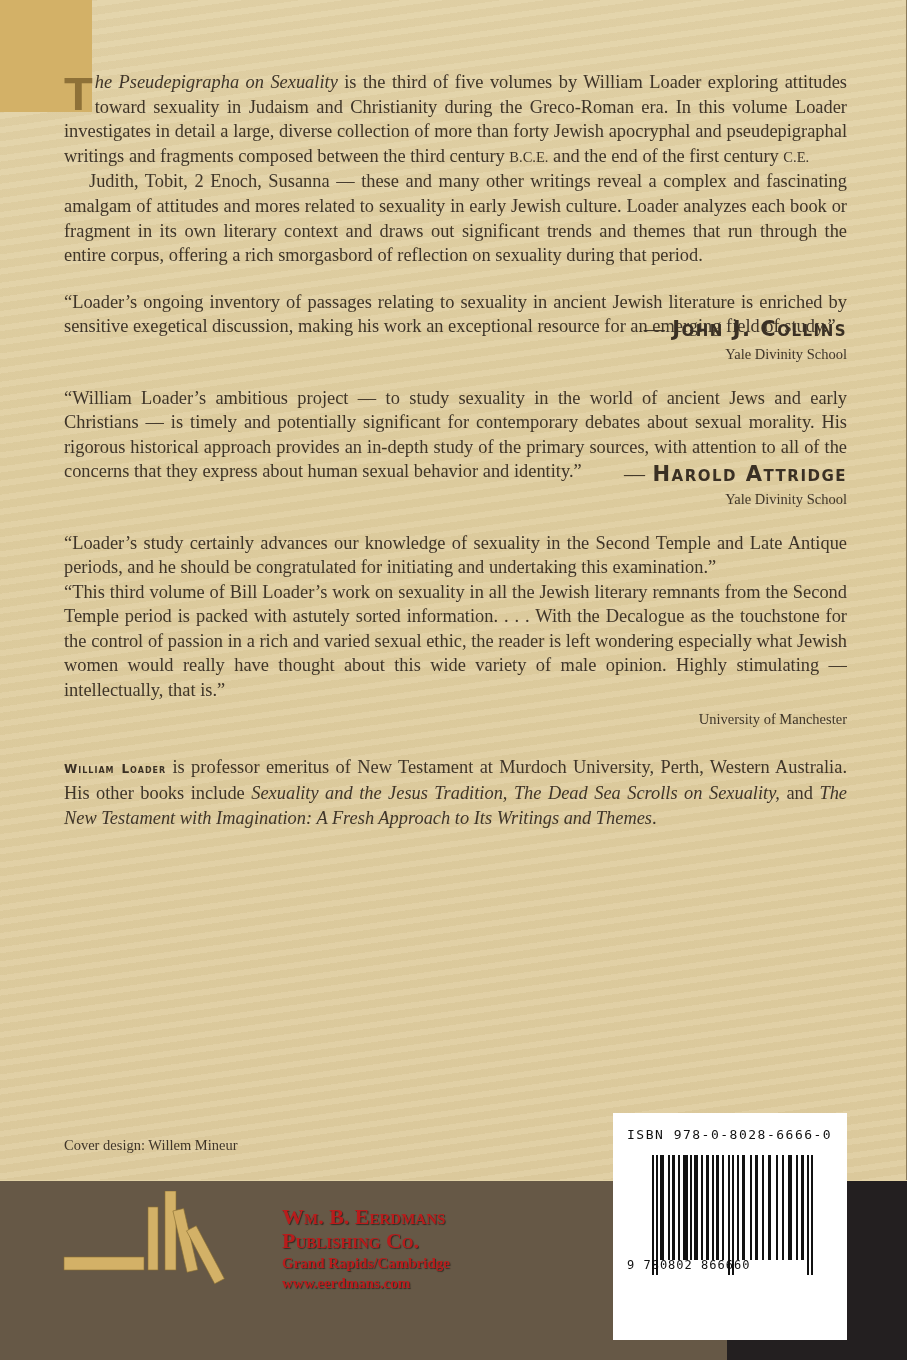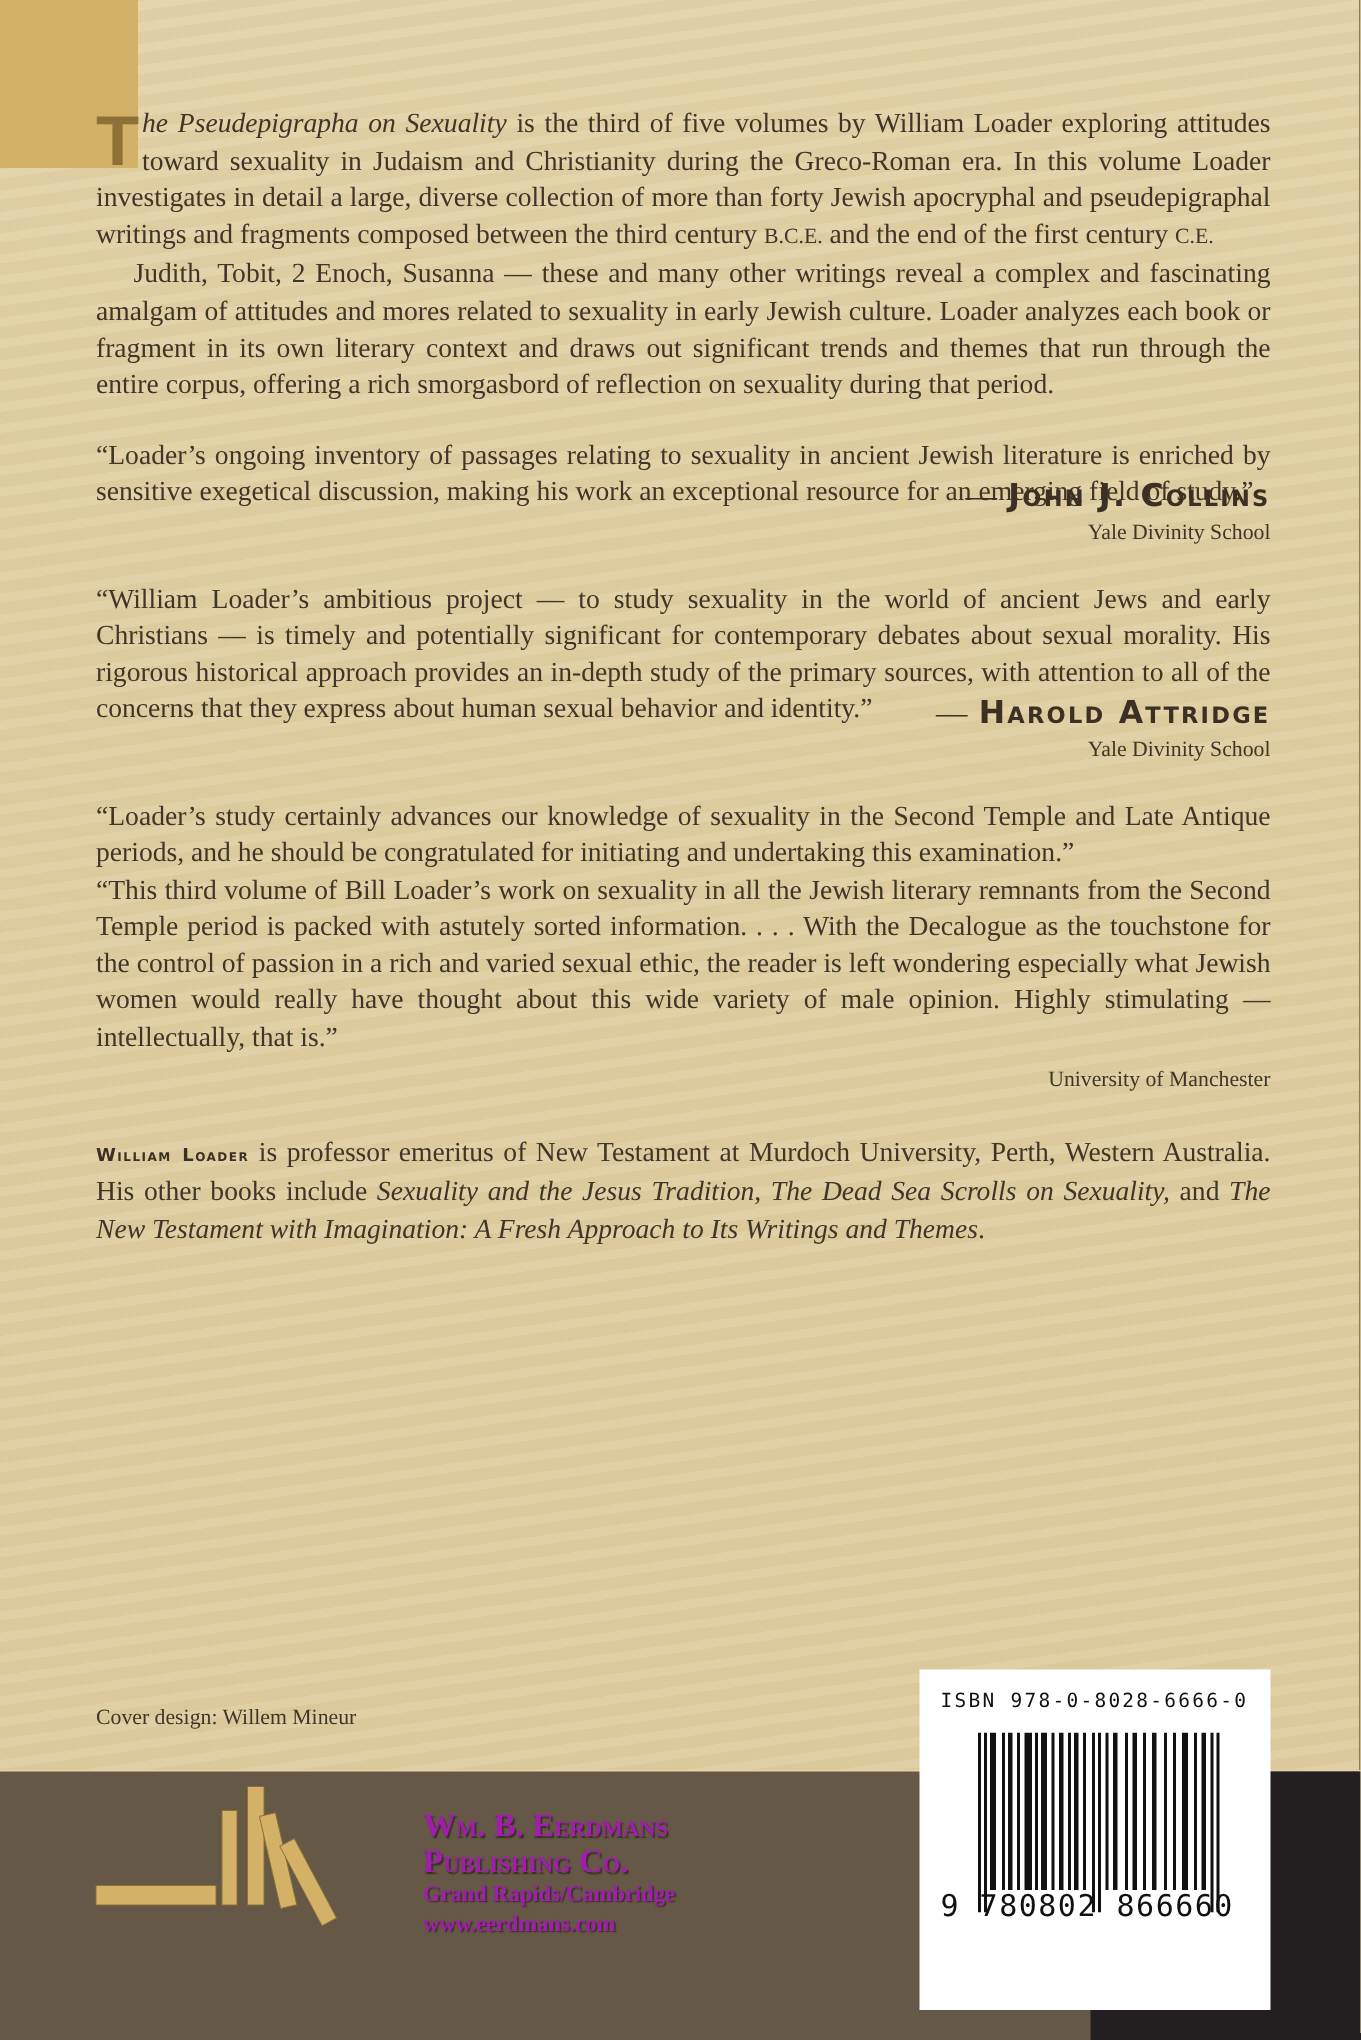--- a/index.html
+++ b/index.html
@@ -63,7 +63,7 @@
   }
   .logo { position: absolute; left: 62px; top: 1191px; width: 200px; height: 100px; }
   .pub {
-    position: absolute; left: 282px; top: 1205px; color: #a21caf;
+    position: absolute; left: 282px; top: 1205px; color: #b91c1c;
     text-shadow: 1px 1px 1px rgba(0,0,0,0.5);
   }
   .pub .l1, .pub .l2 { font-weight: bold; font-variant: small-caps; font-size: 22px; line-height: 24px; }

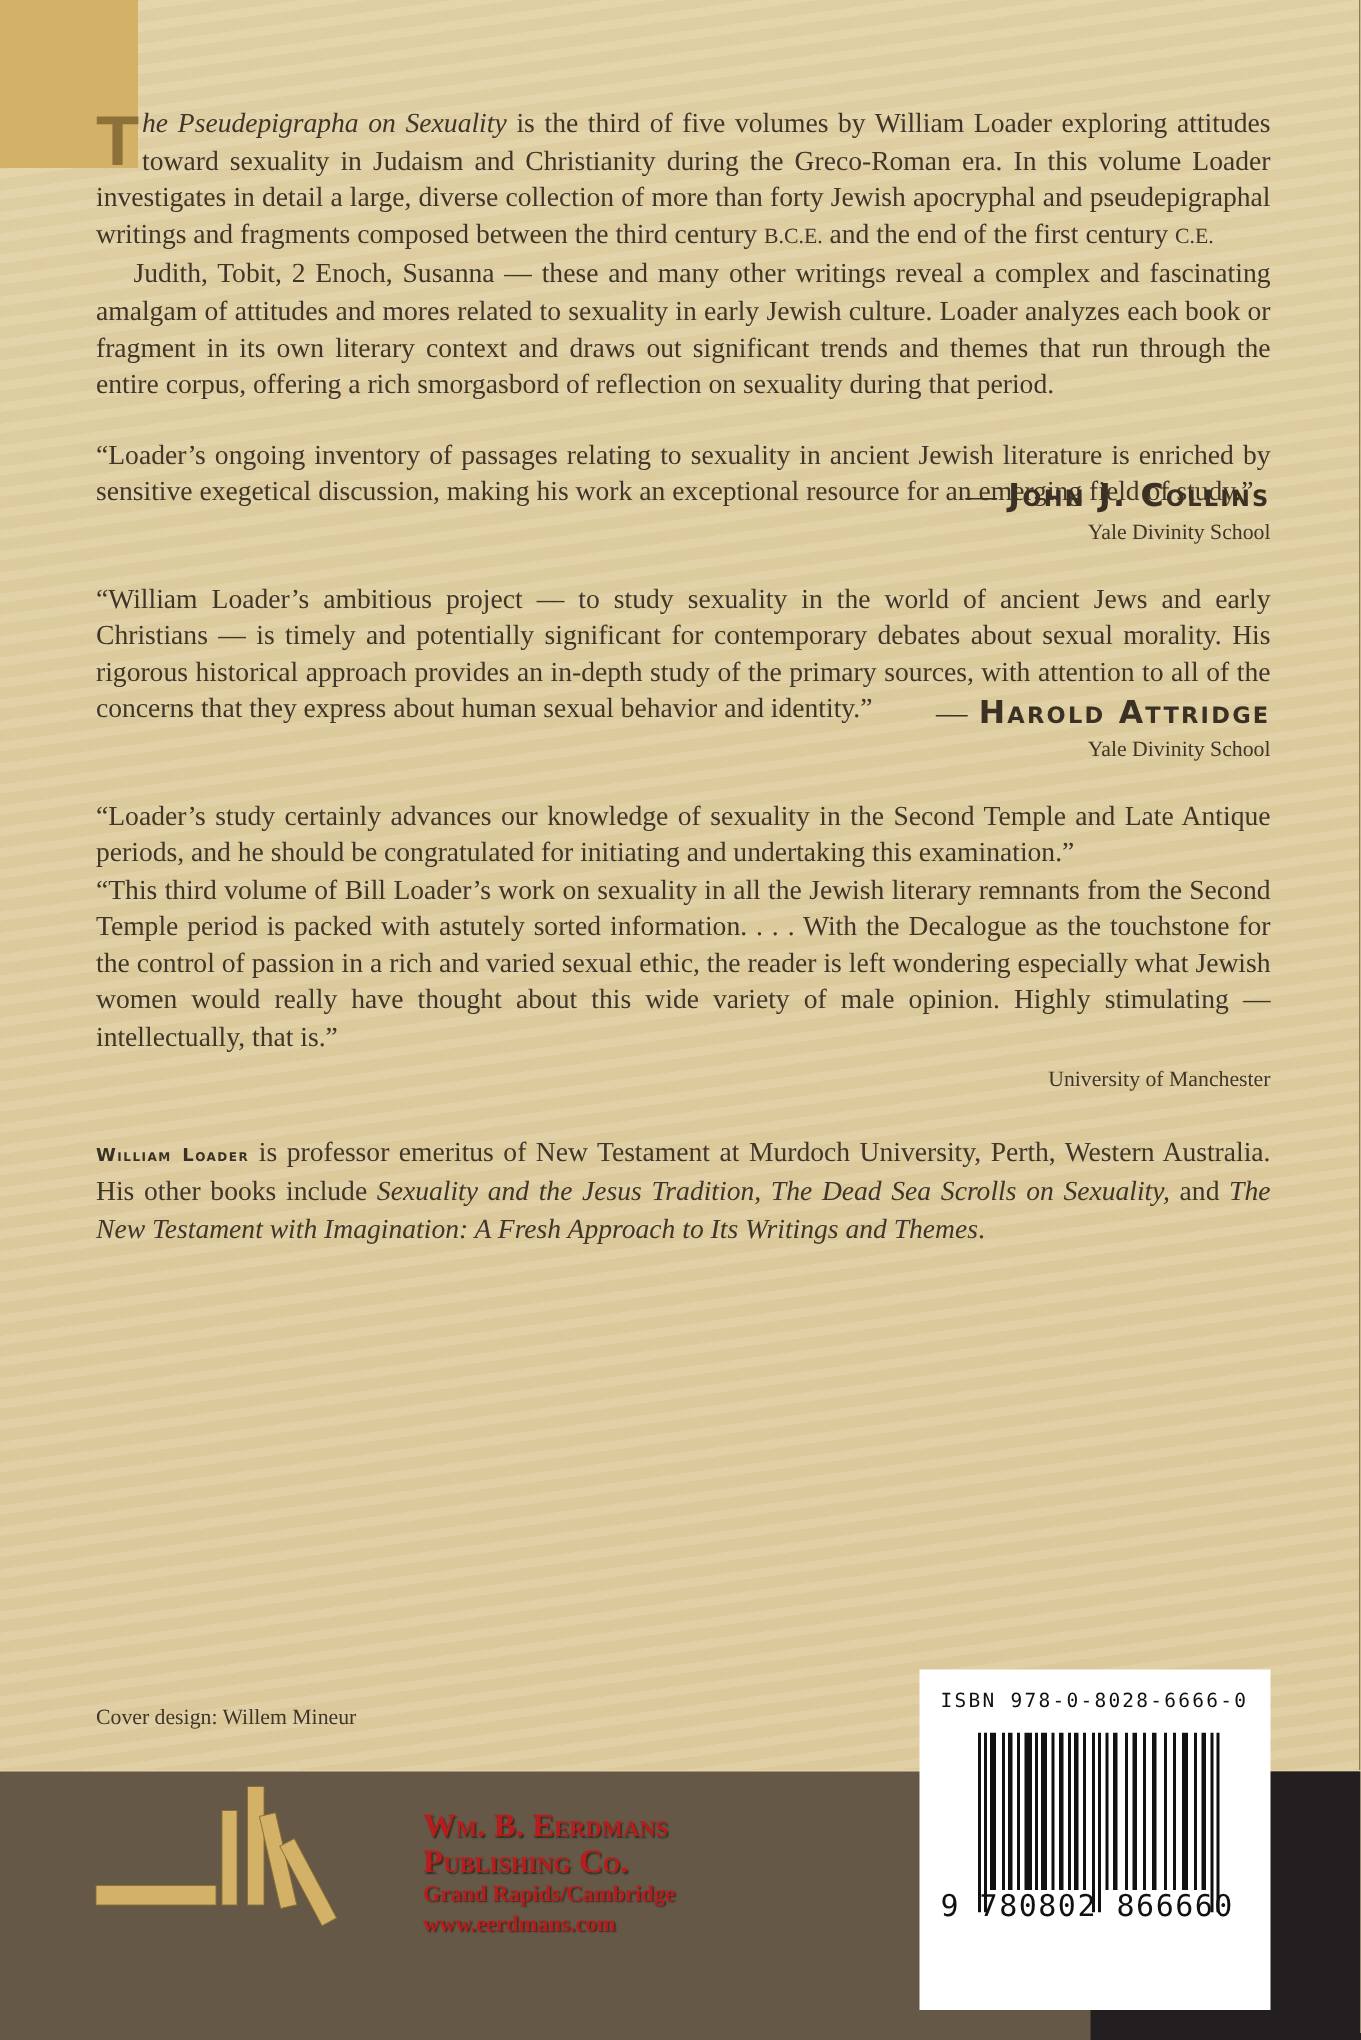--- a/index.html
+++ b/index.html
@@ -79,7 +79,7 @@
   .bars { position: absolute; left: 39px; top: 42px; }
   .barnum {
     position: absolute; left: 14px; top: 145px; font-family: "DejaVu Sans Mono", monospace;
-    font-size: 20px; letter-spacing: 1px; color: #111;
+    font-size: 12px; letter-spacing: 1px; color: #111;
   }
 </style>
 </head>

